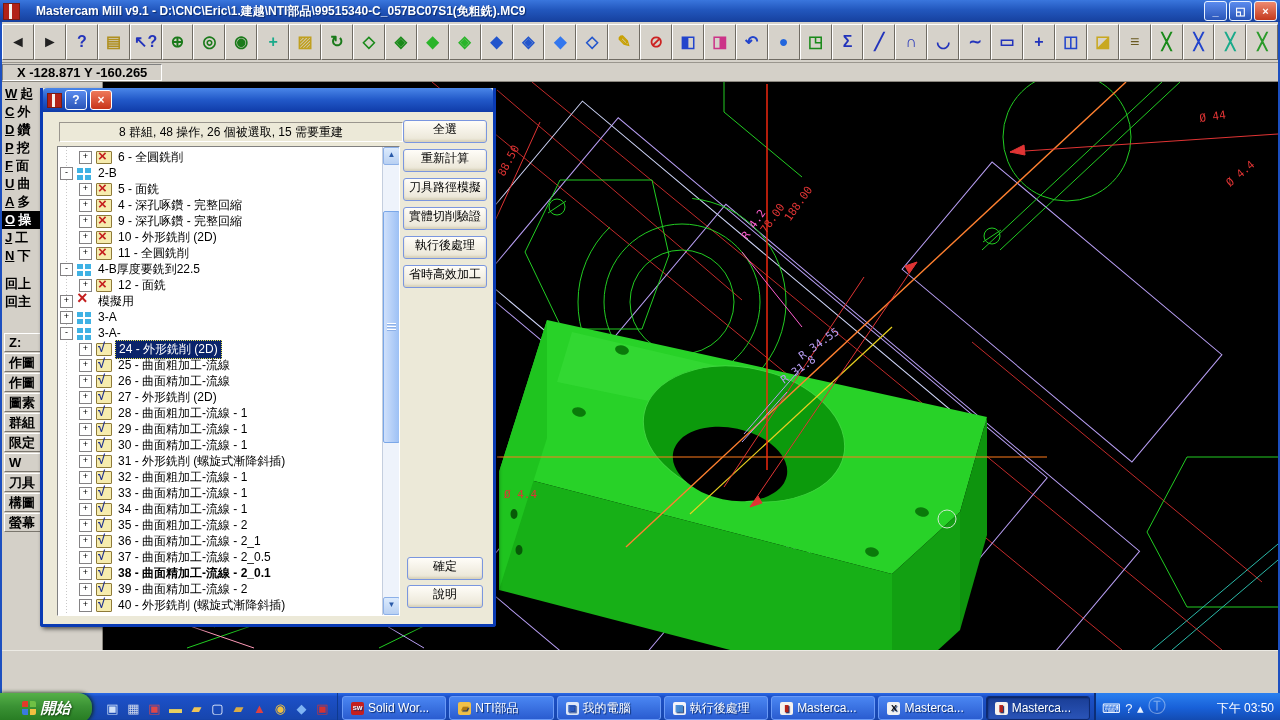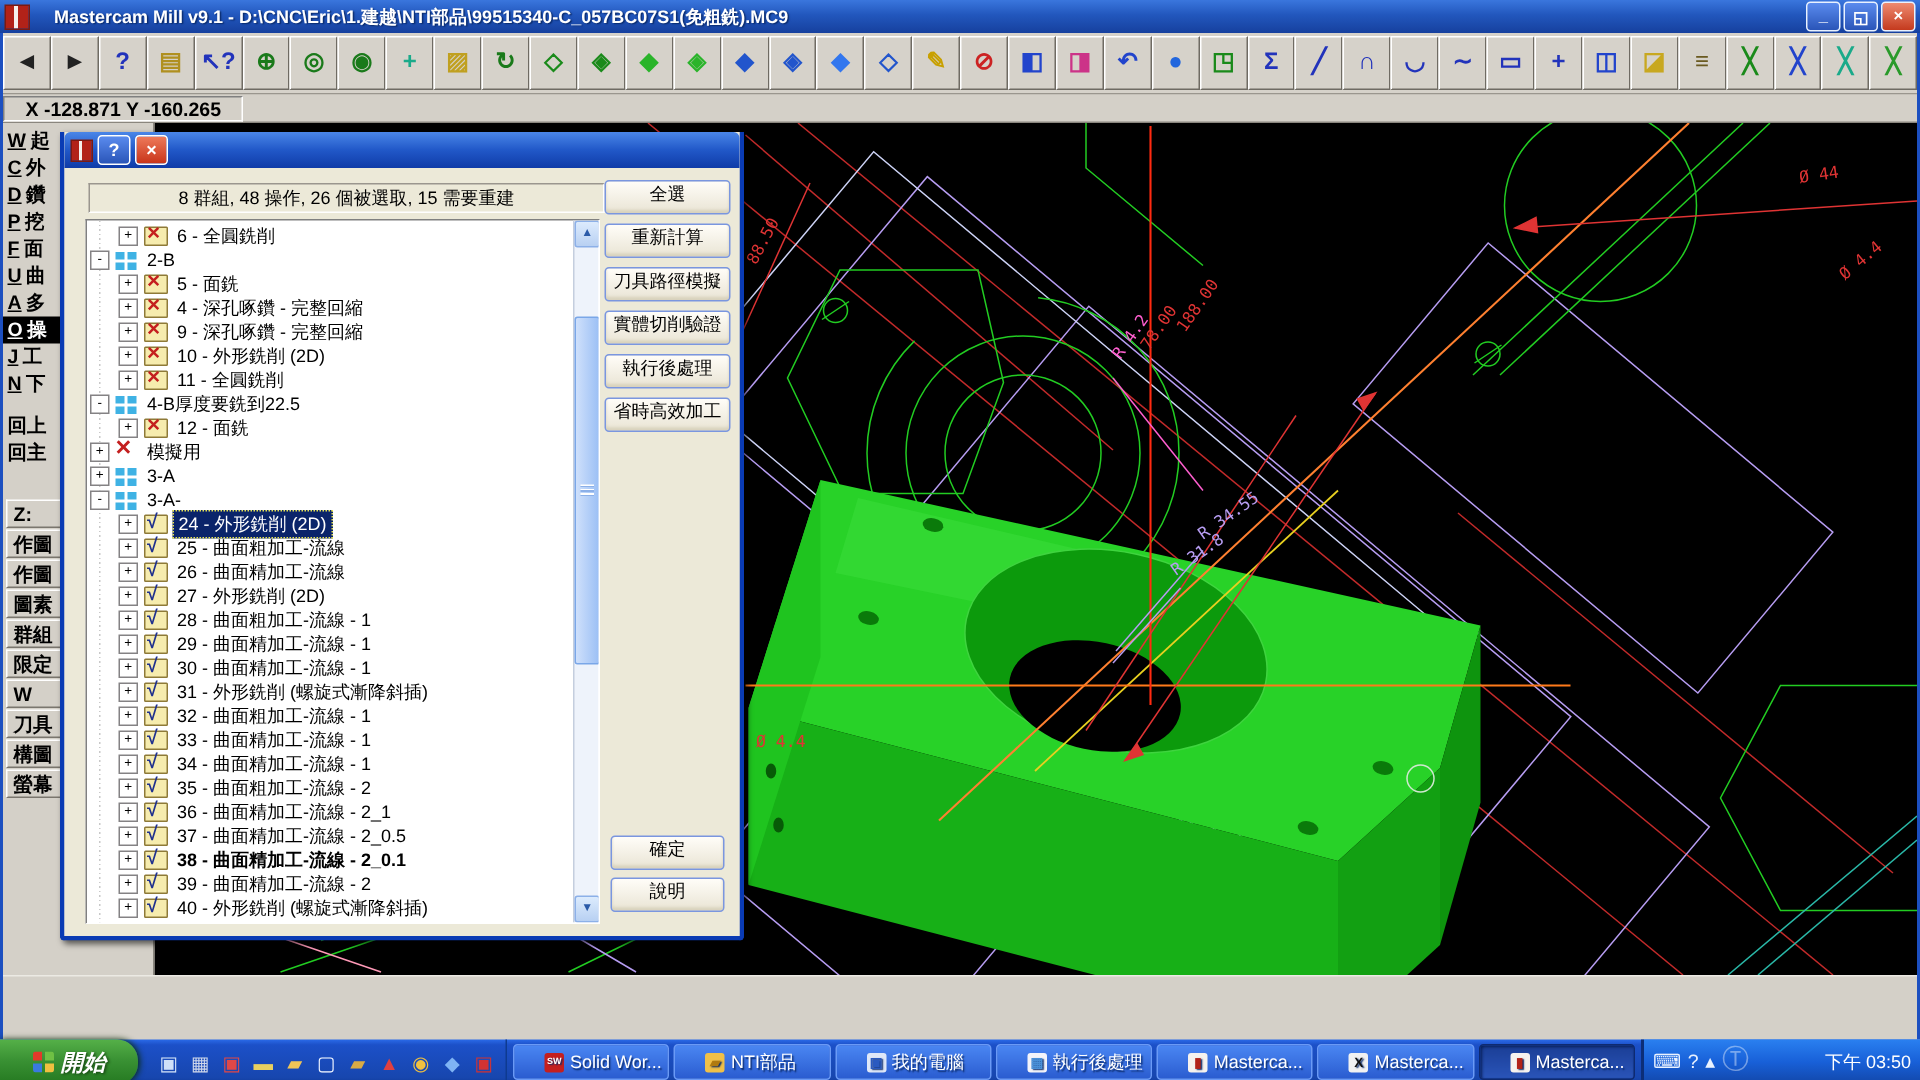--- a/index.html
+++ b/index.html
@@ -112,7 +112,7 @@
   .ql{width:17px;height:17px;display:flex;align-items:center;justify-content:center;font-size:13px;line-height:17px;}
   .tasks{display:flex;align-items:center;gap:3px;padding:0 4px;flex:1;min-width:0;}
   .task{flex:1;max-width:102px;height:22px;border-radius:3px;background:linear-gradient(180deg,#4a86f2,#2a5cd0);
-    border:1px solid #6a9af6;display:flex;align-items:center;gap:4px;padding:0 20px;color:#fff;font-size:12px;
+    border:1px solid #6a9af6;display:flex;align-items:center;gap:4px;padding:0 8px;color:#fff;font-size:12px;
     white-space:nowrap;overflow:hidden;text-shadow:1px 1px 1px #0a2a6a;}
   .task.active{background:linear-gradient(180deg,#1a3e96,#2a54b8);border-color:#0e2a70;box-shadow:inset 1px 1px 2px #09205a;}
   .ti{width:13px;height:13px;flex:0 0 auto;display:flex;align-items:center;justify-content:center;

